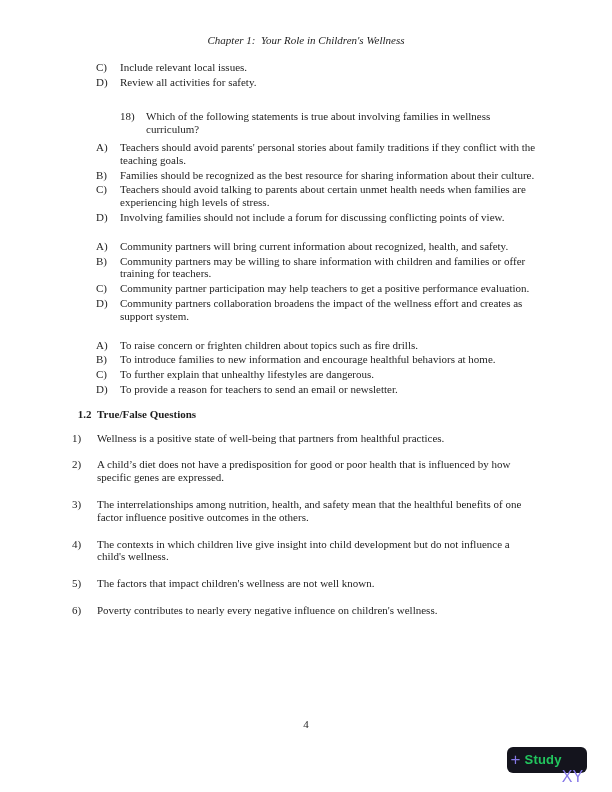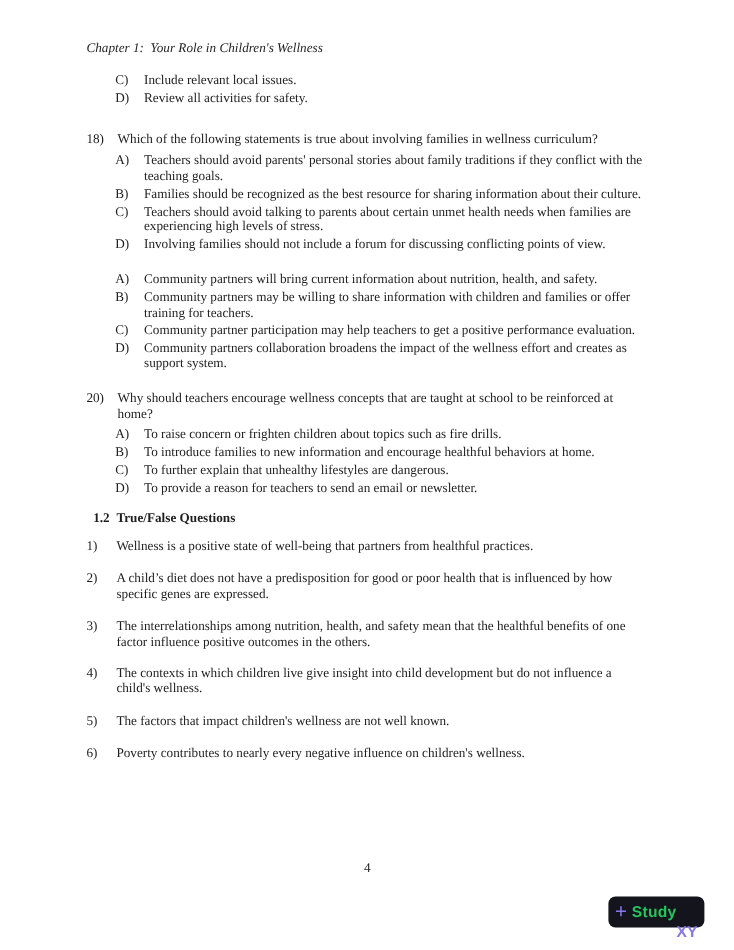--- a/index.html
+++ b/index.html
@@ -16,7 +16,7 @@
   }
   .header {
     padding: 34px 72px 0 72px;
-    text-align: left;
+    text-align: center;
     font-style: italic;
   }
   .header .chapter { white-space: pre; }

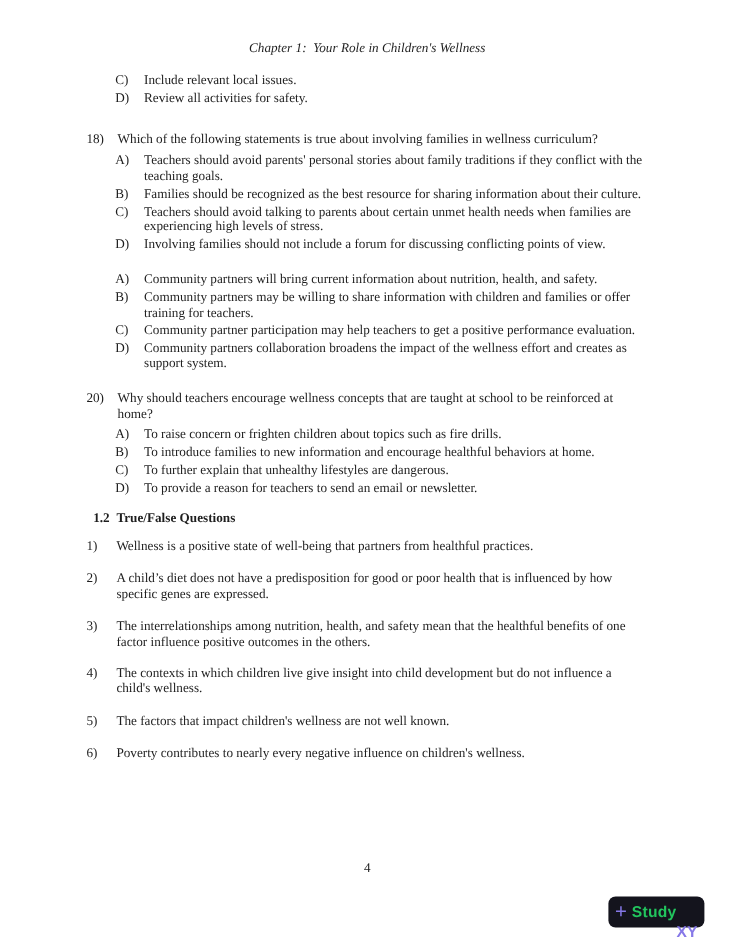--- a/index.html
+++ b/index.html
@@ -32,7 +32,7 @@
 
   .question { margin-top: 16px; }
   .question.first { margin-top: 22px; }
-  .q-row { display: flex; }
+  .q-row { display: flex; margin-left: 48px; }
   .qnum { flex: 0 0 26px; width: 26px; }
   .qtext { flex: 1; max-width: 442px; }
   .question .options { margin-left: 24px; margin-top: 5px; }

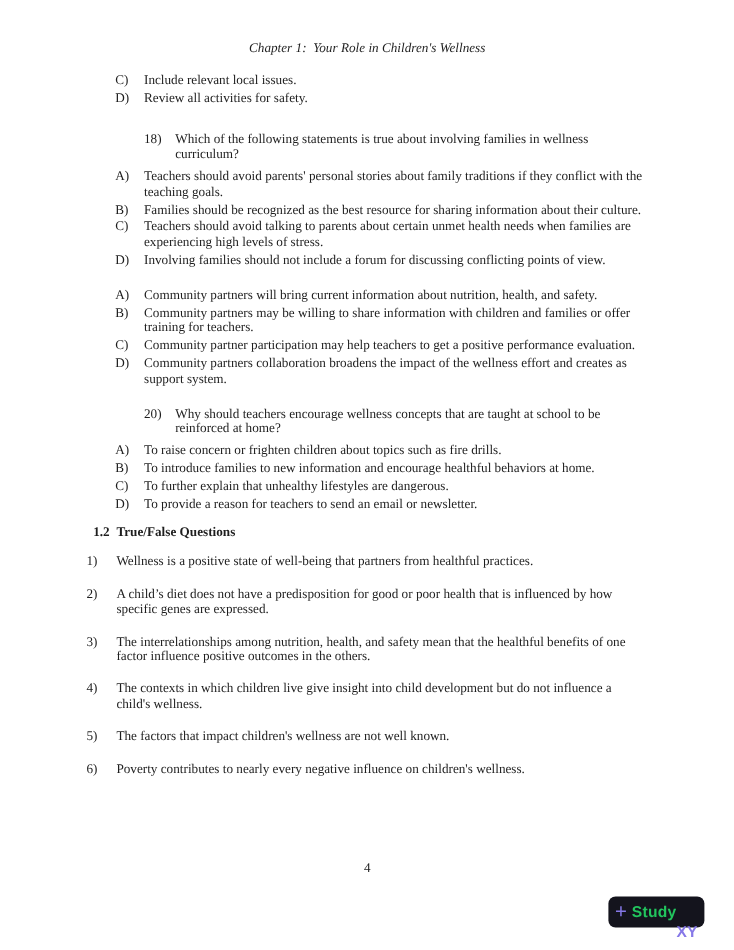--- a/index.html
+++ b/index.html
@@ -128,7 +128,7 @@
           <div class="options">
             <div class="option-row">
               <span class="olet">A)</span>
-              <span class="otext">Community partners will bring current information about nutrition, health, and safety.</span>
+              <span class="otext">Community partners will bring current information about recognized, health, and safety.</span>
             </div>
             <div class="option-row">
               <span class="olet">B)</span>

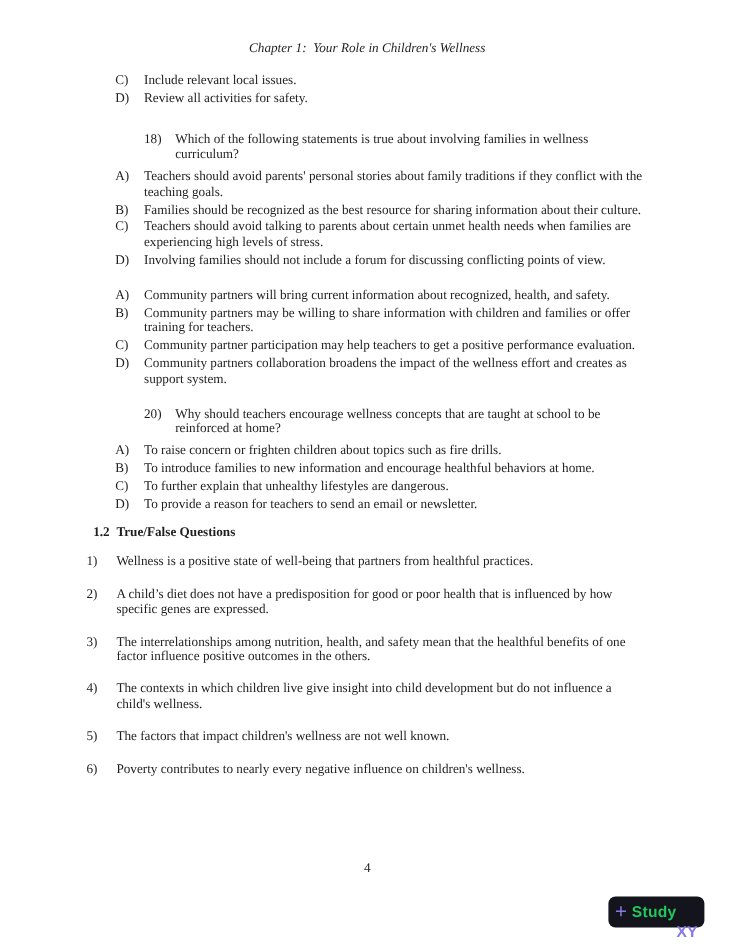--- a/index.html
+++ b/index.html
@@ -145,10 +145,6 @@
           </div>
         </div>
         <div class="question">
-          <div class="q-row">
-            <span class="qnum">20)</span>
-            <span class="qtext">Why should teachers encourage wellness concepts that are taught at school to be reinforced at home?</span>
-          </div>
           <div class="options">
             <div class="option-row">
               <span class="olet">A)</span>

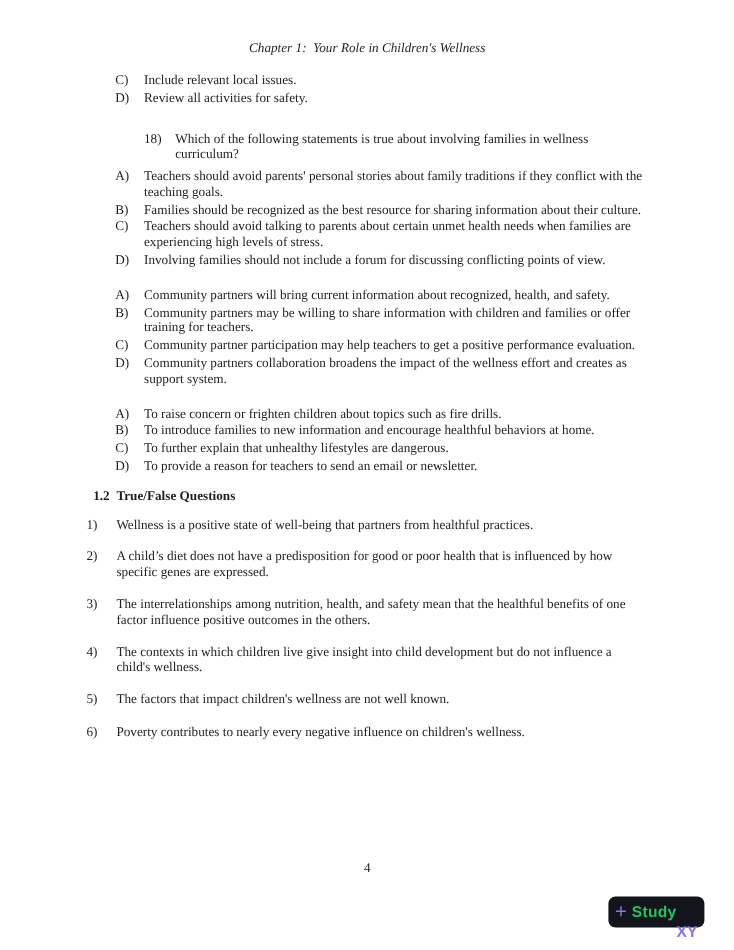--- a/index.html
+++ b/index.html
@@ -76,7 +76,7 @@
     margin-top: -2px;
   }
   .logo .study { color: #22c55e; font-weight: 700; font-size: 13px; letter-spacing: 0.2px; }
-  .logo .xy { font-weight: 700; font-size: 13px; letter-spacing: 0.2px; margin-top: 34px; }
+  .logo .xy { font-weight: 400; font-size: 16px; letter-spacing: 0.2px; margin-top: 34px; }
 </style>
 </head>
 <body>

